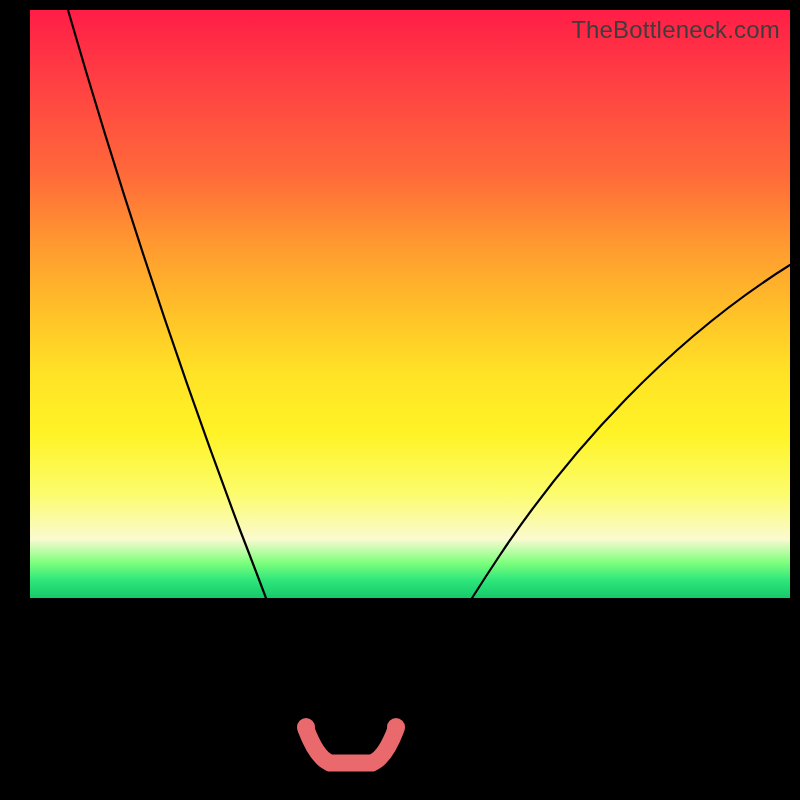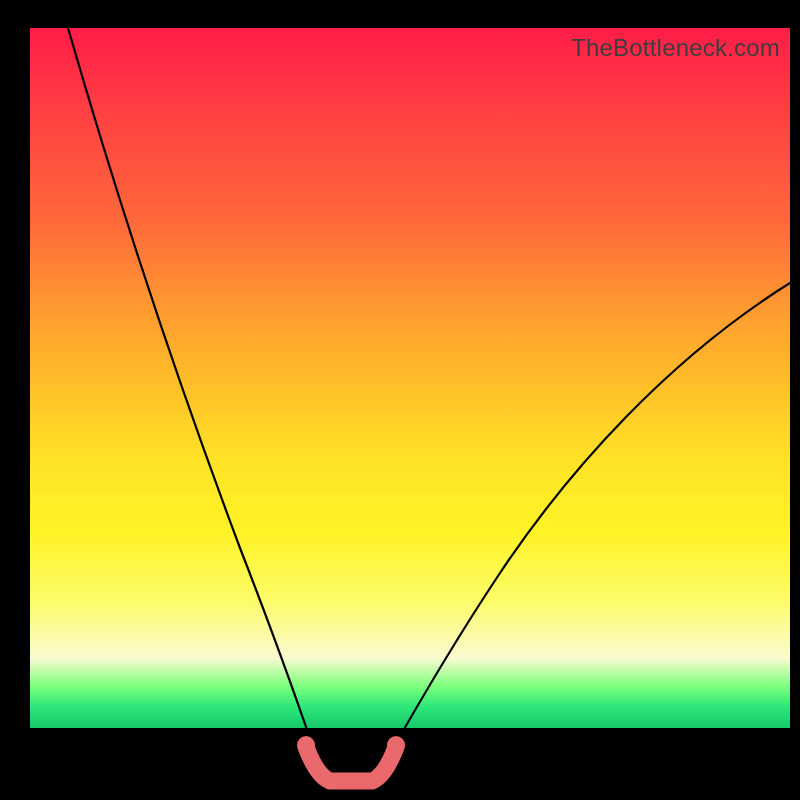--- a/index.html
+++ b/index.html
@@ -20,9 +20,9 @@
   .plot {
     position: absolute;
     left: 30px;
-    top: 28px;
+    top: 10px;
     width: 760px;
-    height: 700px;
+    height: 588px;
     
     background: linear-gradient(
       to bottom,

